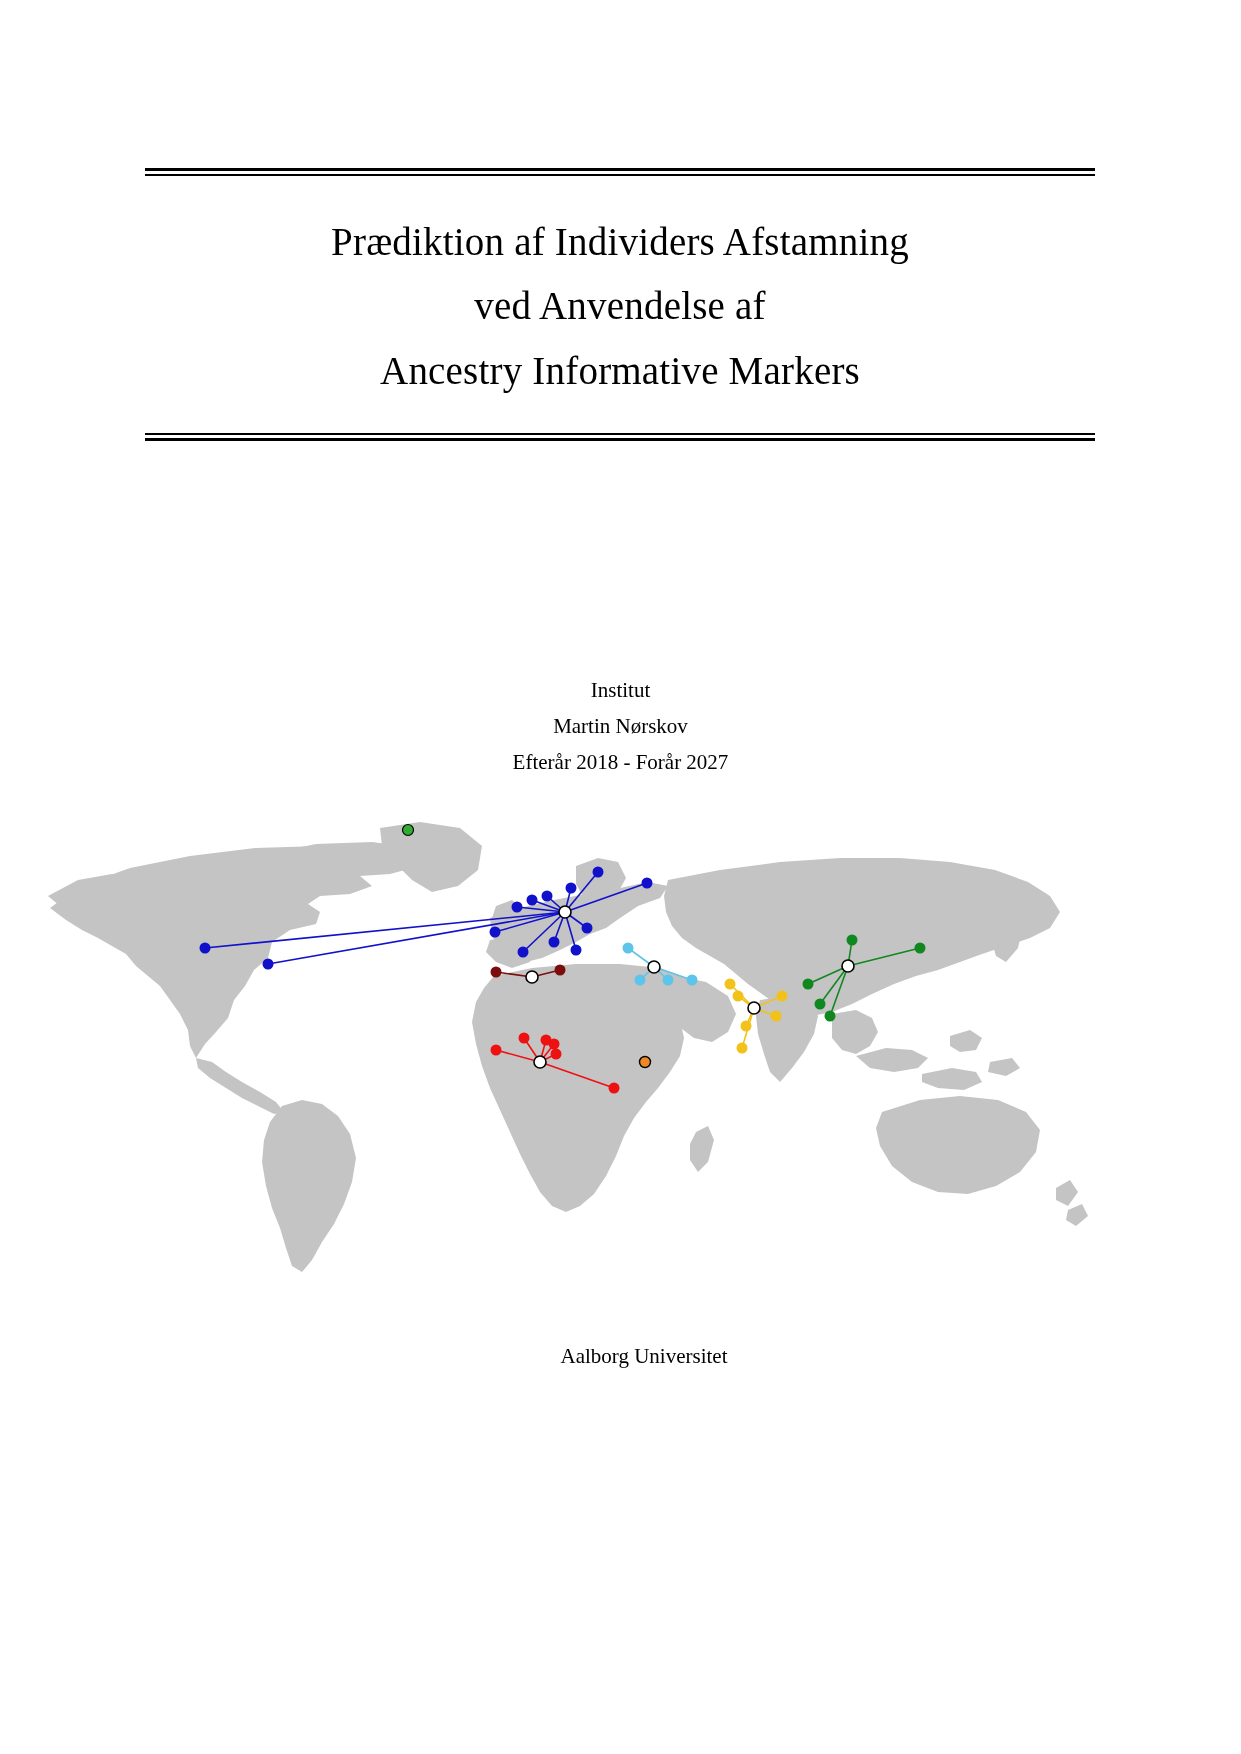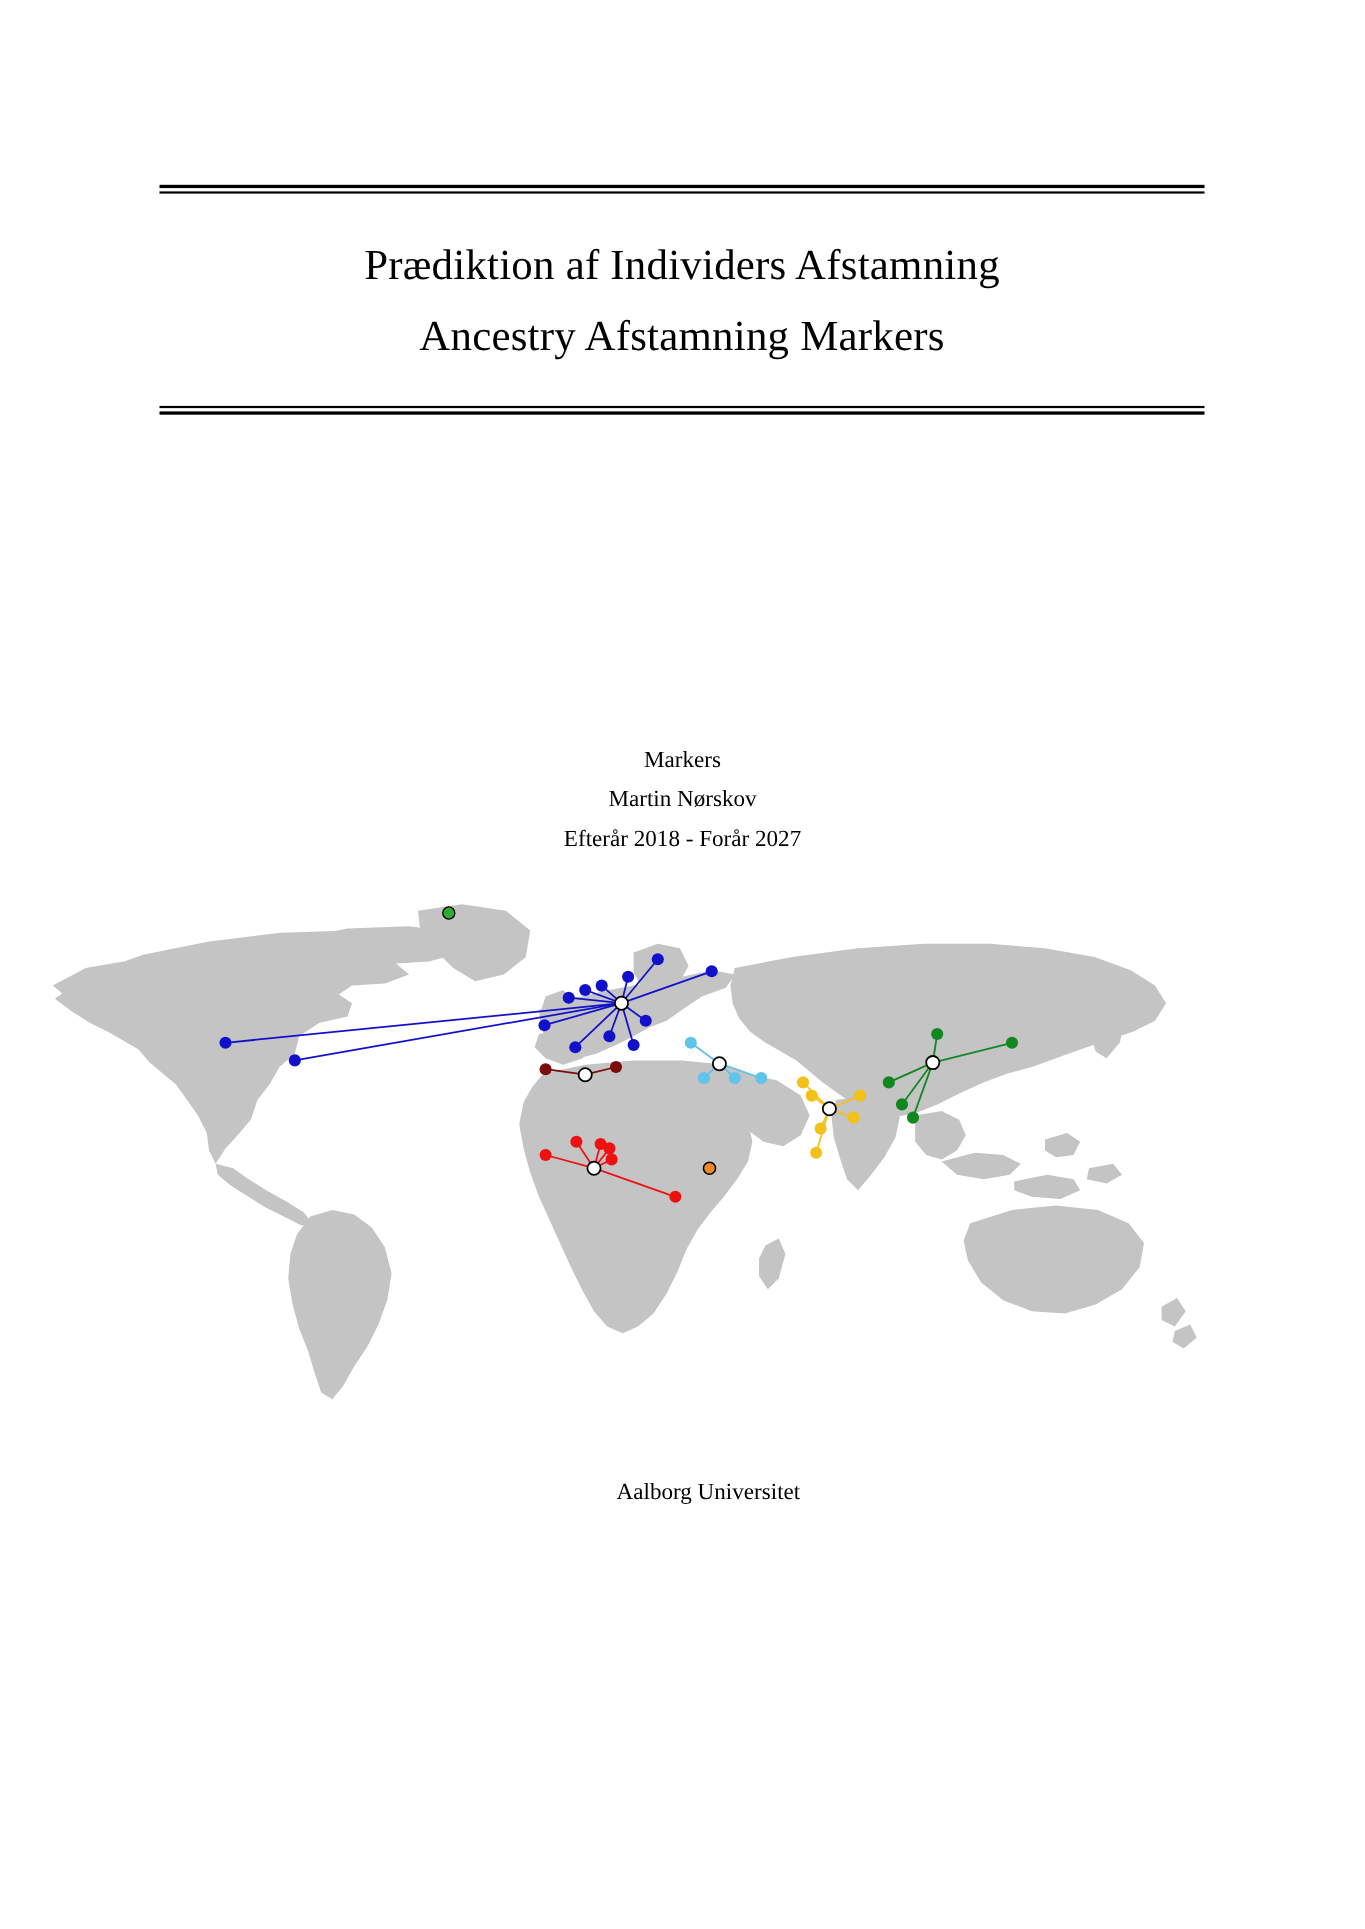--- a/index.html
+++ b/index.html
@@ -115,6 +115,7 @@
 
     <div class="title-text">
       <span class="title-line">Prædiktion af Individers Afstamning</span>
+      <span class="title-line">ved Anvendelse af</span>
       <span class="title-line">Ancestry Afstamning Markers</span>
     </div>
 

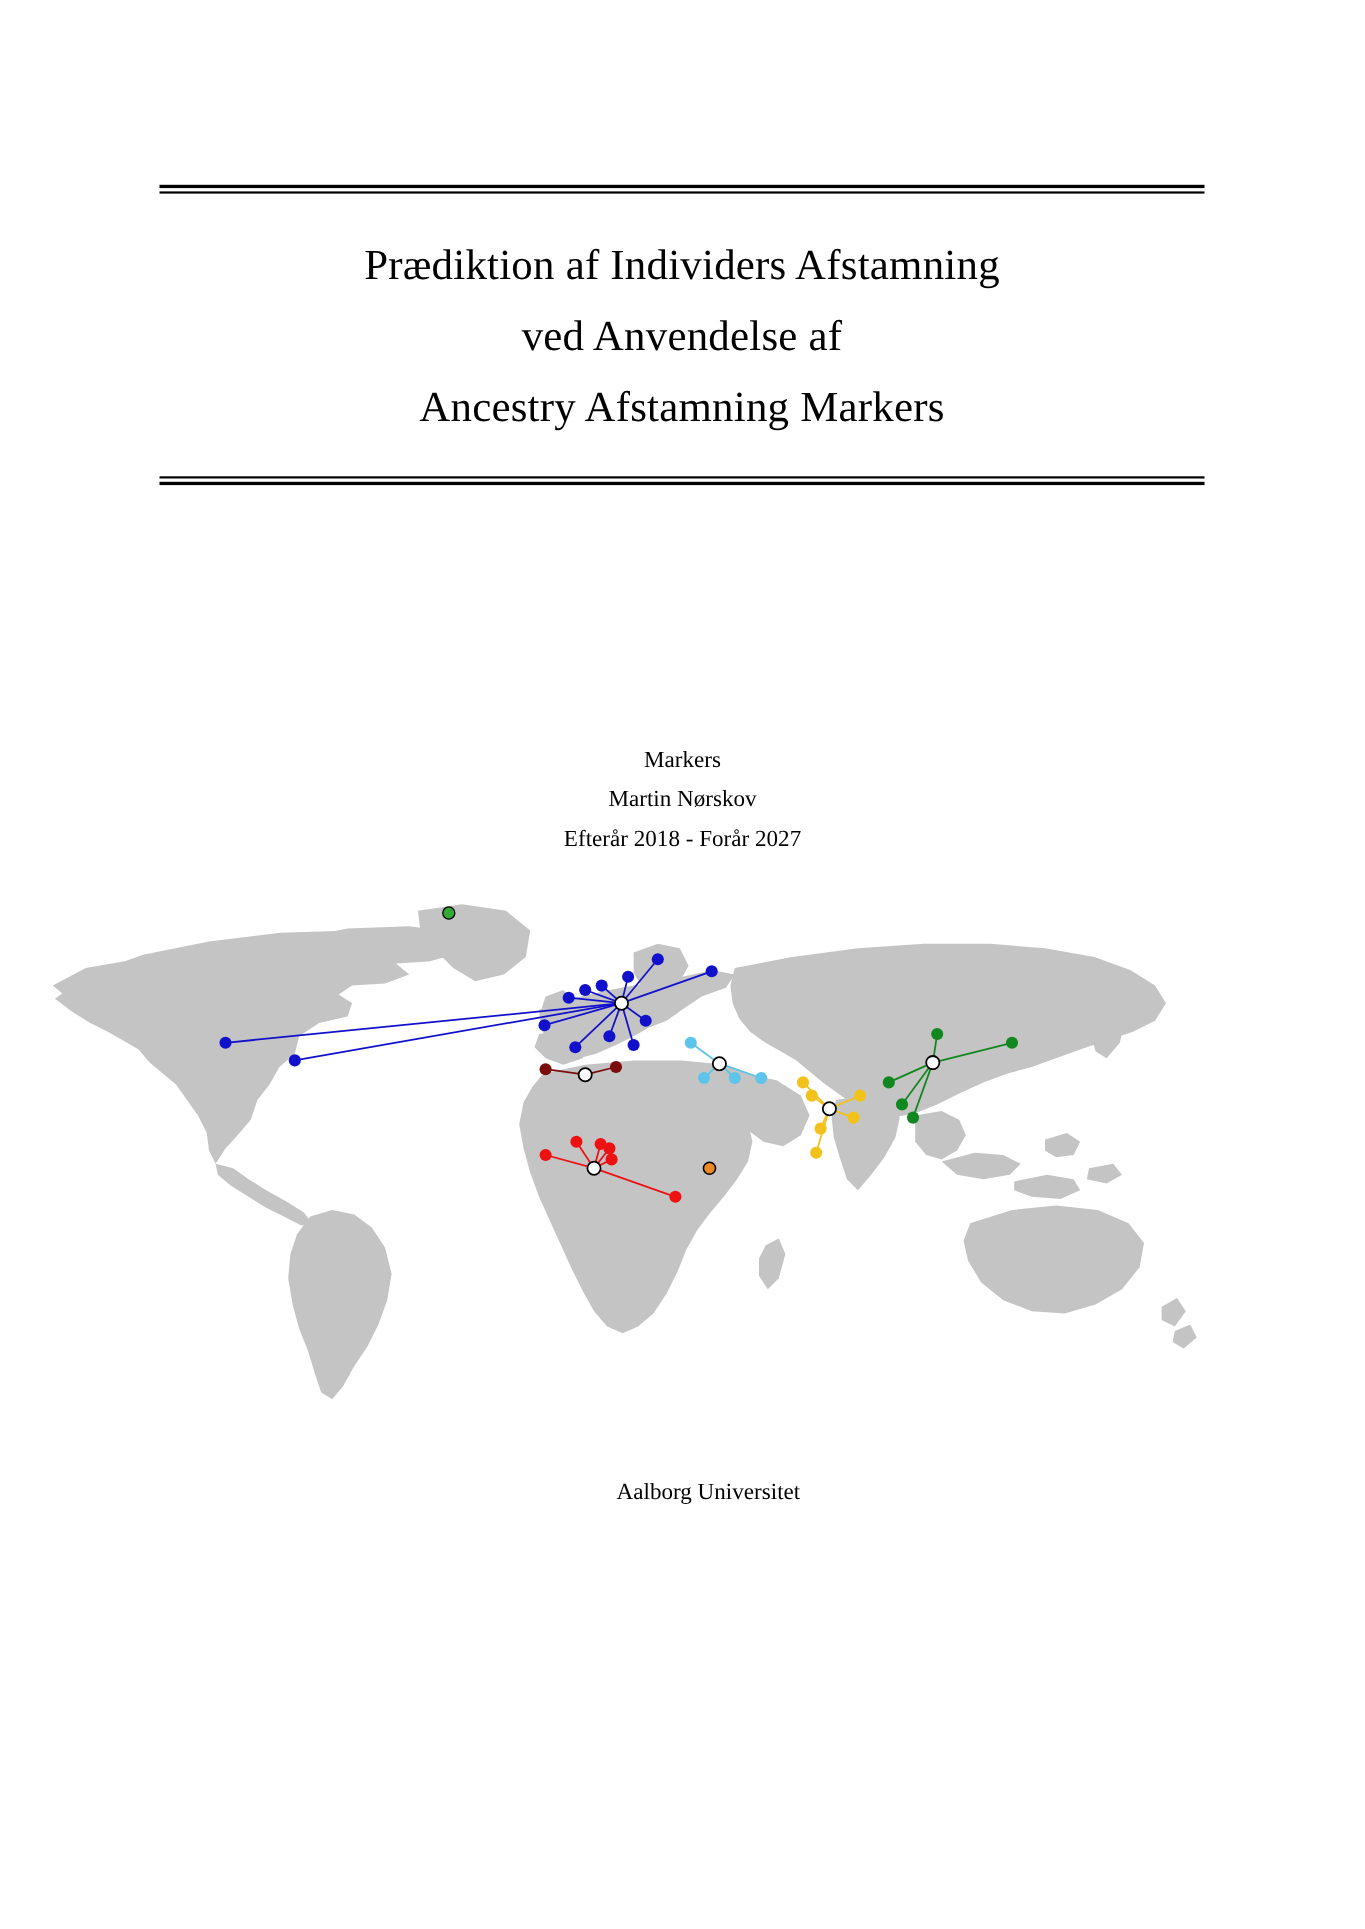--- a/index.html
+++ b/index.html
@@ -116,7 +116,7 @@
     <div class="title-text">
       <span class="title-line">Prædiktion af Individers Afstamning</span>
       <span class="title-line">ved Anvendelse af</span>
-      <span class="title-line">Ancestry Afstamning Markers</span>
+      <span class="title-line">Ancestry Informative Markers</span>
     </div>
 
     <div class="rule-double-bot"></div>

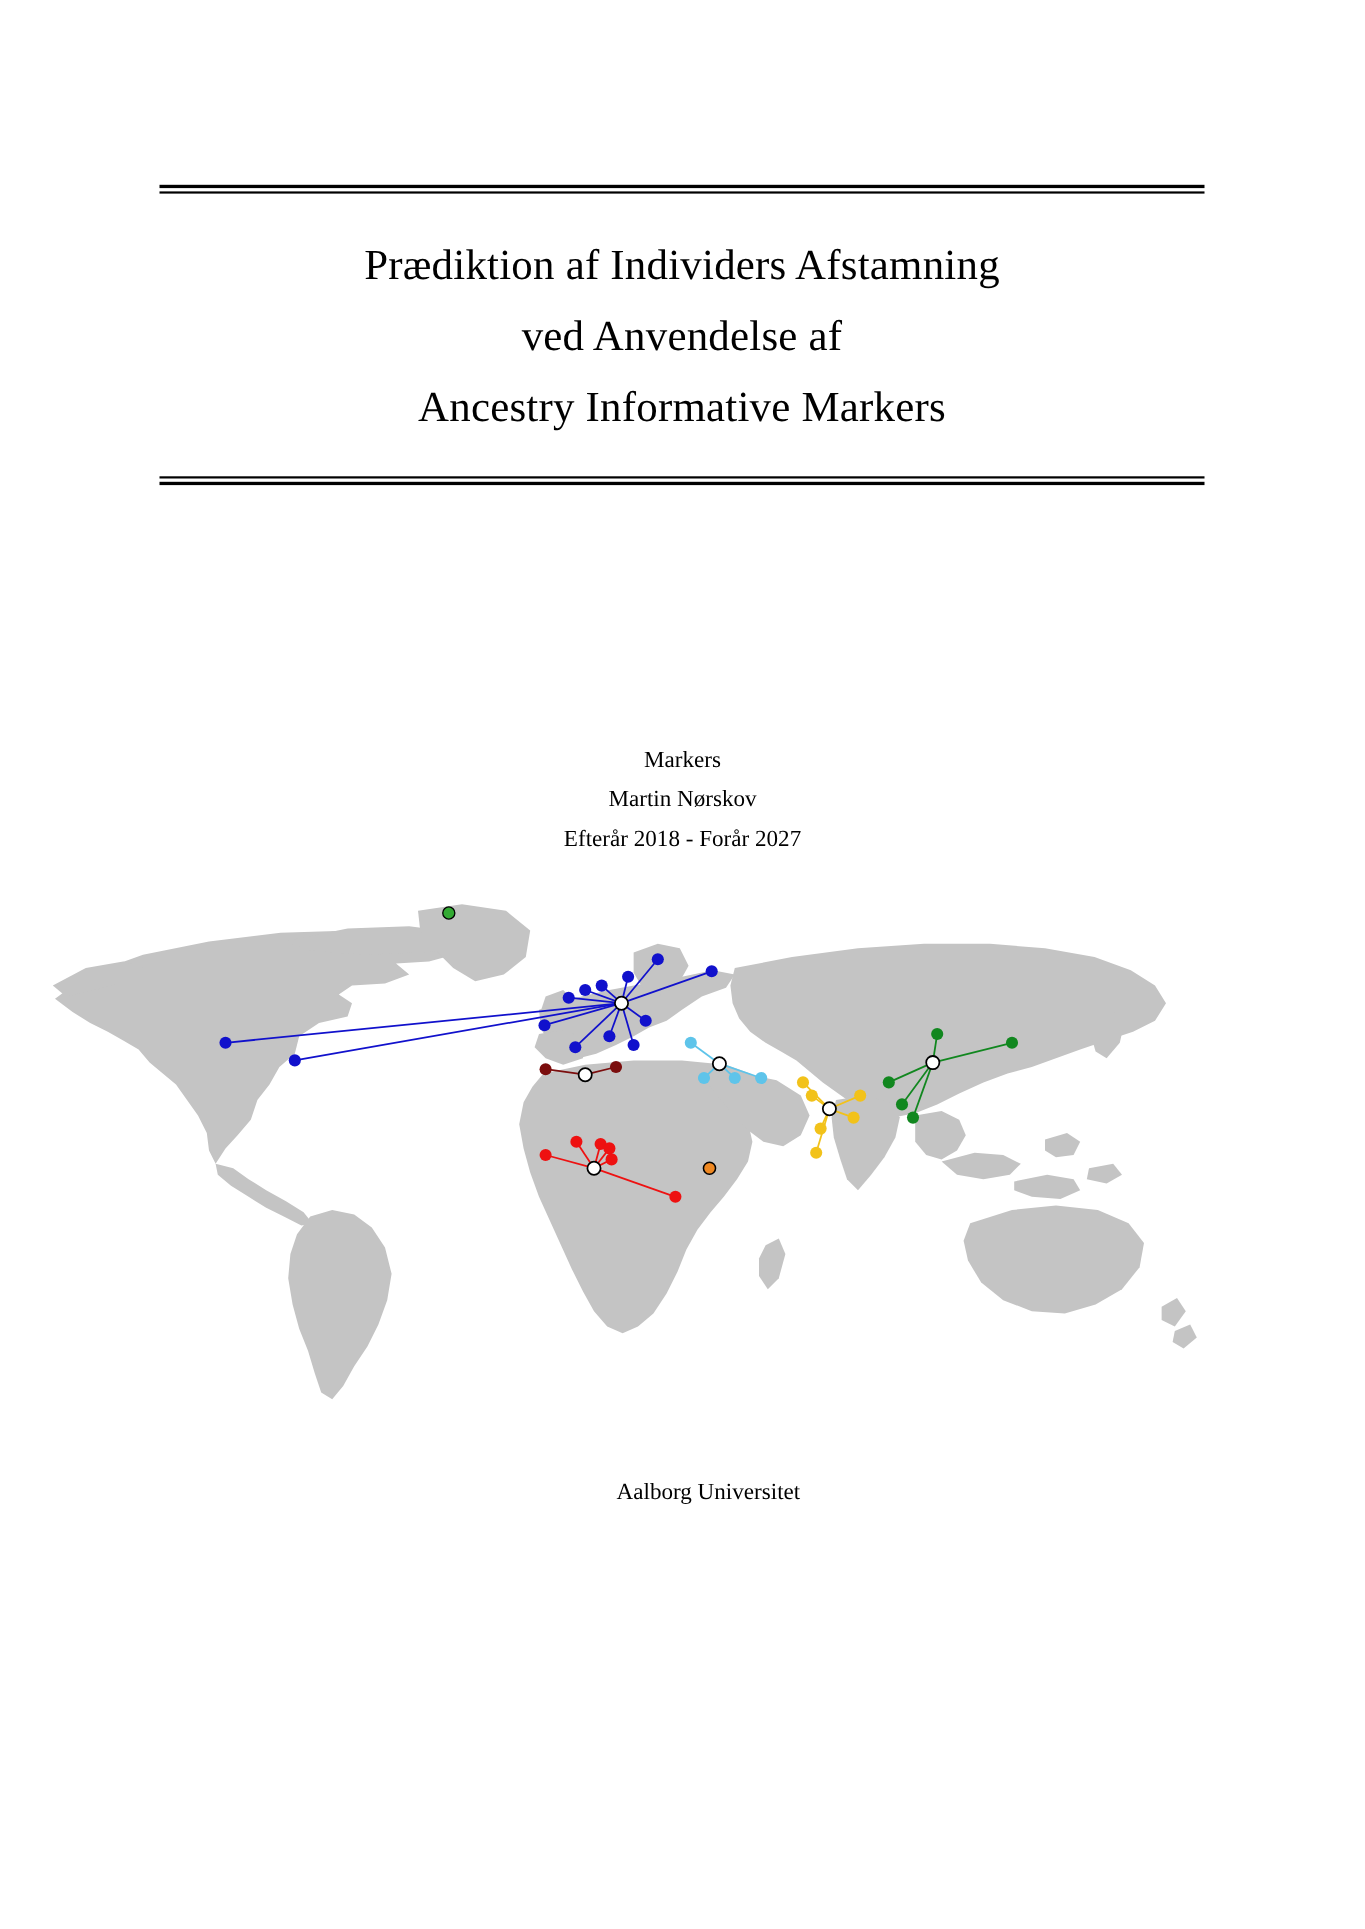--- a/index.html
+++ b/index.html
@@ -124,7 +124,7 @@
   </div>
 
   <div class="meta-block">
-    <div class="meta-line">Markers</div>
+    <div class="meta-line">Institut</div>
     <div class="meta-line">Martin Nørskov</div>
     <div class="meta-line">Efterår 2018 - Forår 2027</div>
   </div>

